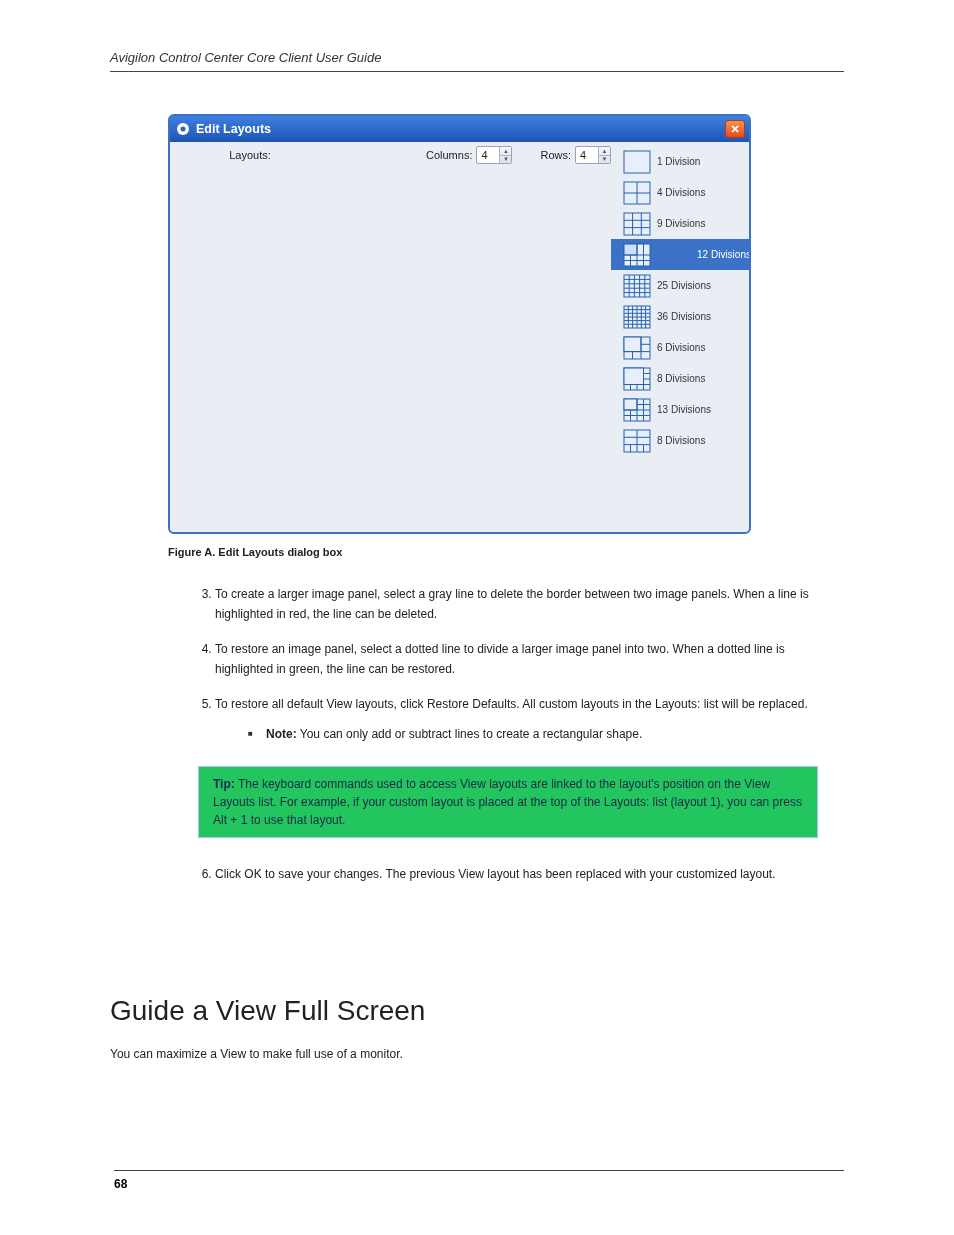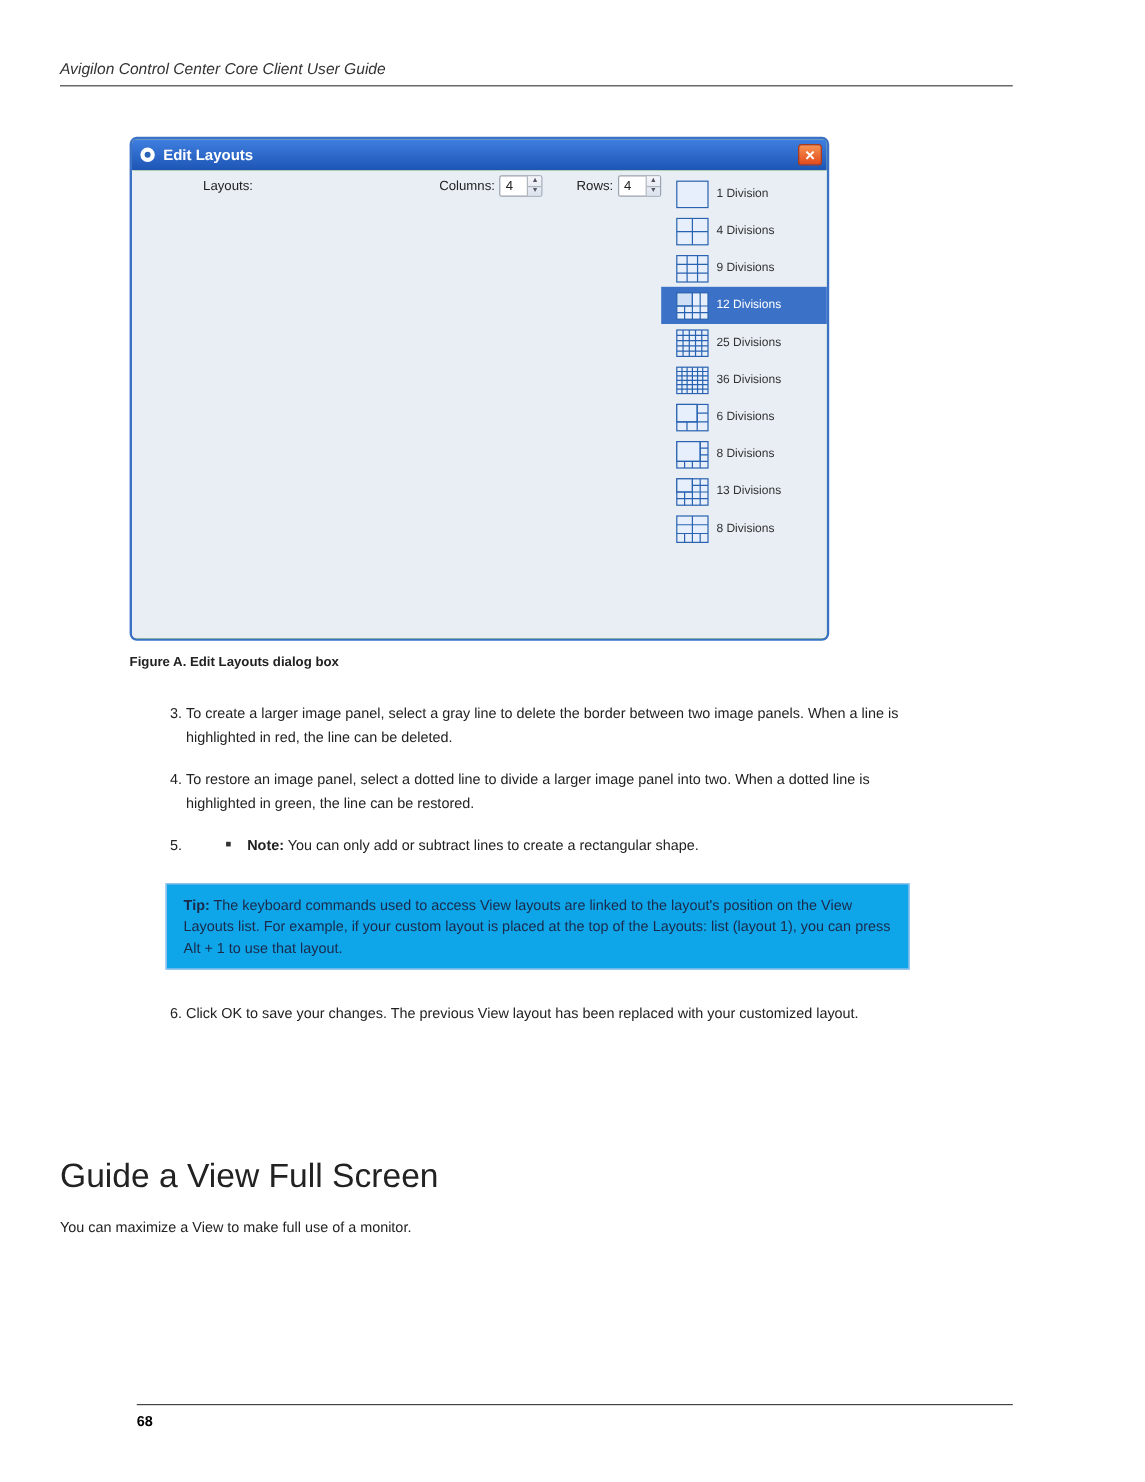--- a/index.html
+++ b/index.html
@@ -11,7 +11,7 @@
     position: relative;
   }
   .page {
-    padding: 50px 110px 40px 50px;
+    padding: 50px 110px 40px 110px;
     height: 100%;
     position: relative;
   }

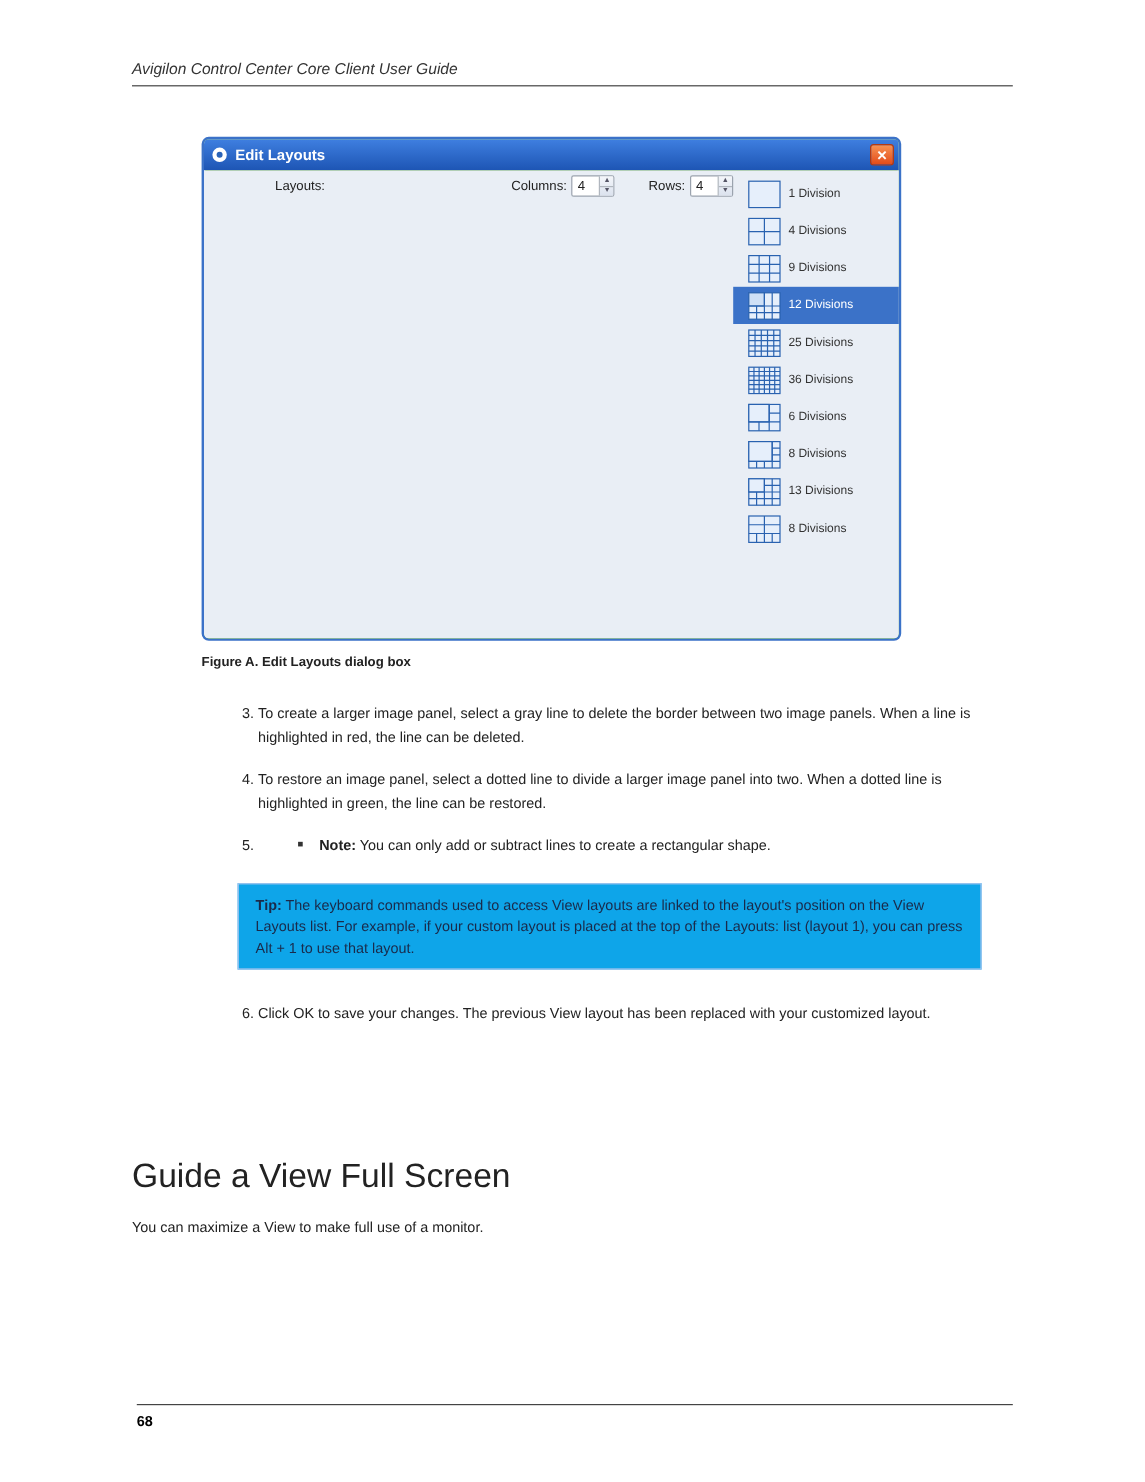--- a/index.html
+++ b/index.html
@@ -34,7 +34,7 @@
     border-radius: 6px;
     overflow: hidden;
     box-shadow: inset 0 0 0 1px #eaf1fb;
-    background: #84cc16;
+    background: #14532d;
     display: flex;
     flex-direction: column;
   }

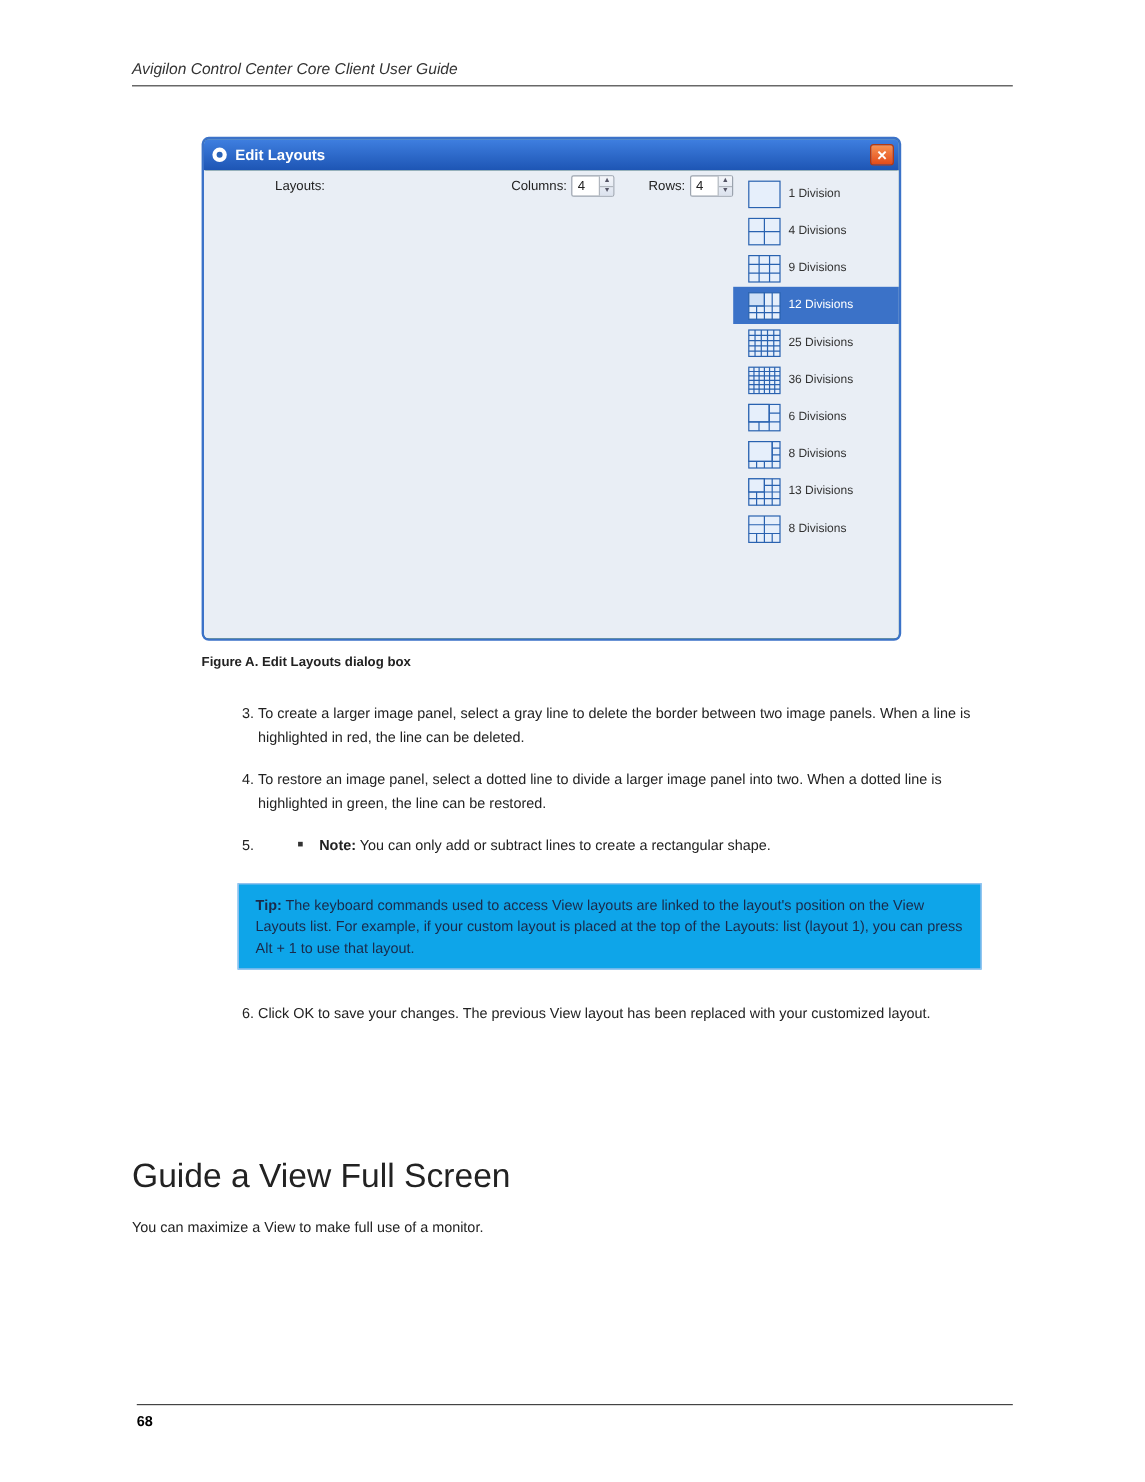--- a/index.html
+++ b/index.html
@@ -129,6 +129,7 @@
   .layout-item.selected {
     background: #3b72c8;
     color: #fff;
+    gap: 40px;
   }
   .thumb {
     width: 28px; height: 24px;

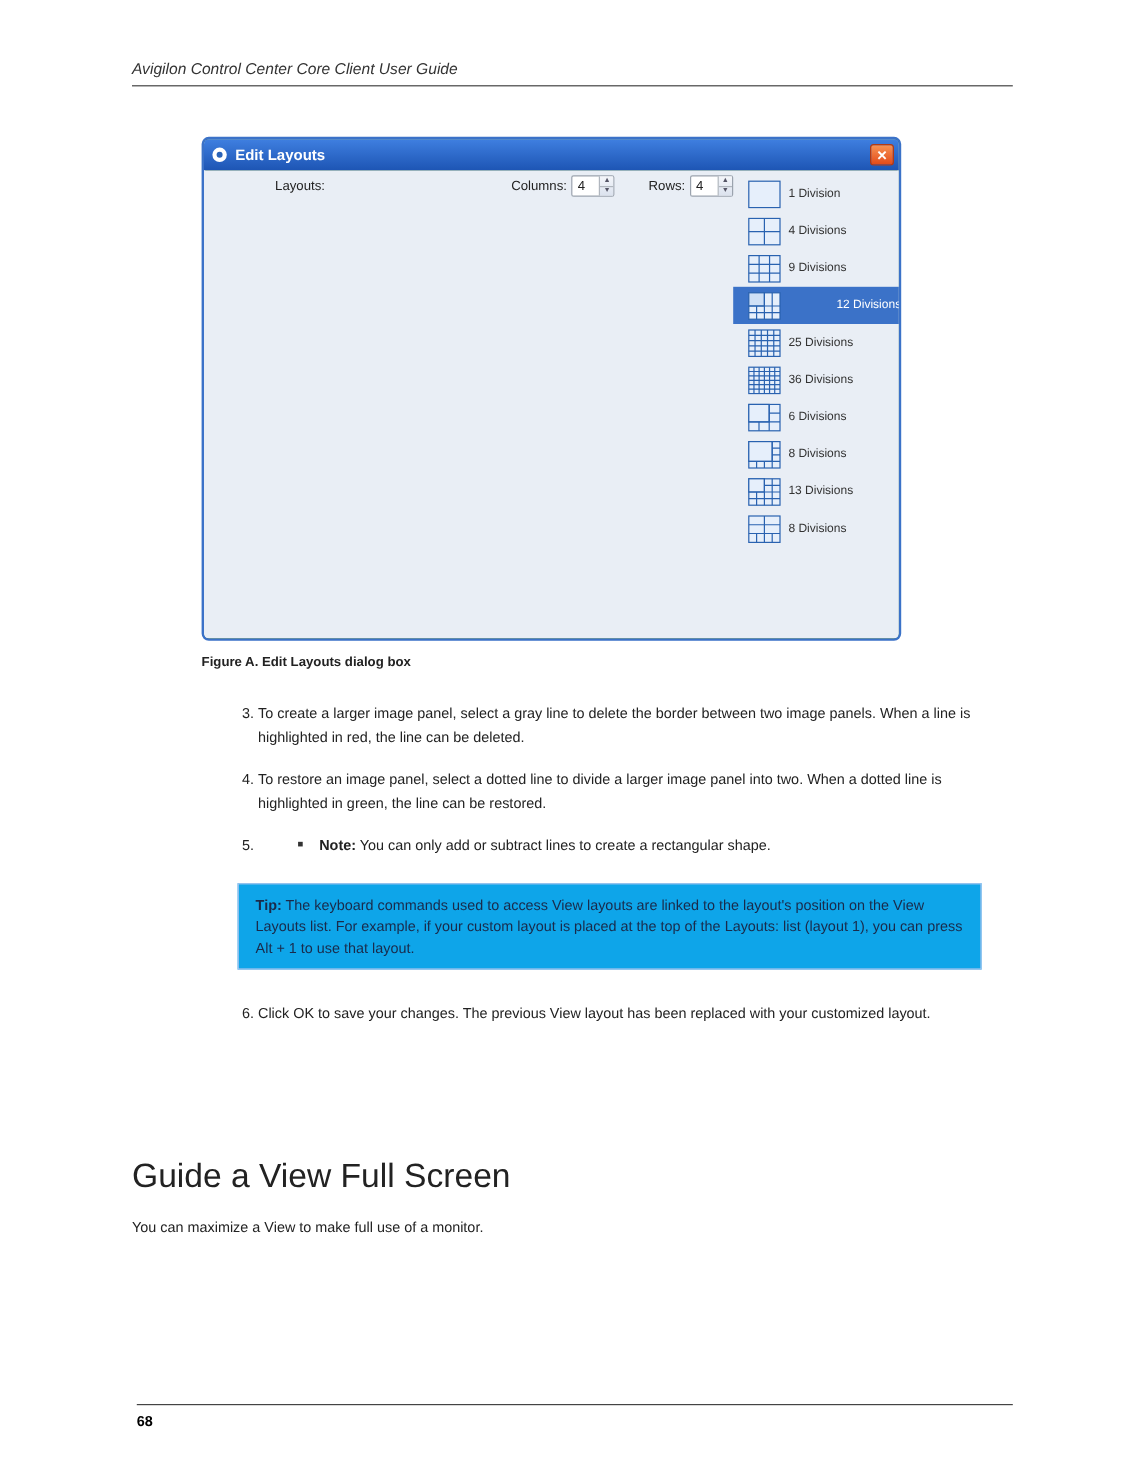--- a/index.html
+++ b/index.html
@@ -477,6 +477,7 @@
         <span>To restore an image panel, select a dotted line to divide a larger image panel into two. When a dotted line is highlighted in green, the line can be restored.</span>
       </li>
       <li>
+        <span>To restore all default View layouts, click Restore Defaults. All custom layouts in the Layouts: list will be replaced.</span>
         <ul class="sub-list">
           <li>
             <b>Note:</b> <span>You can only add or subtract lines to create a rectangular shape.</span>

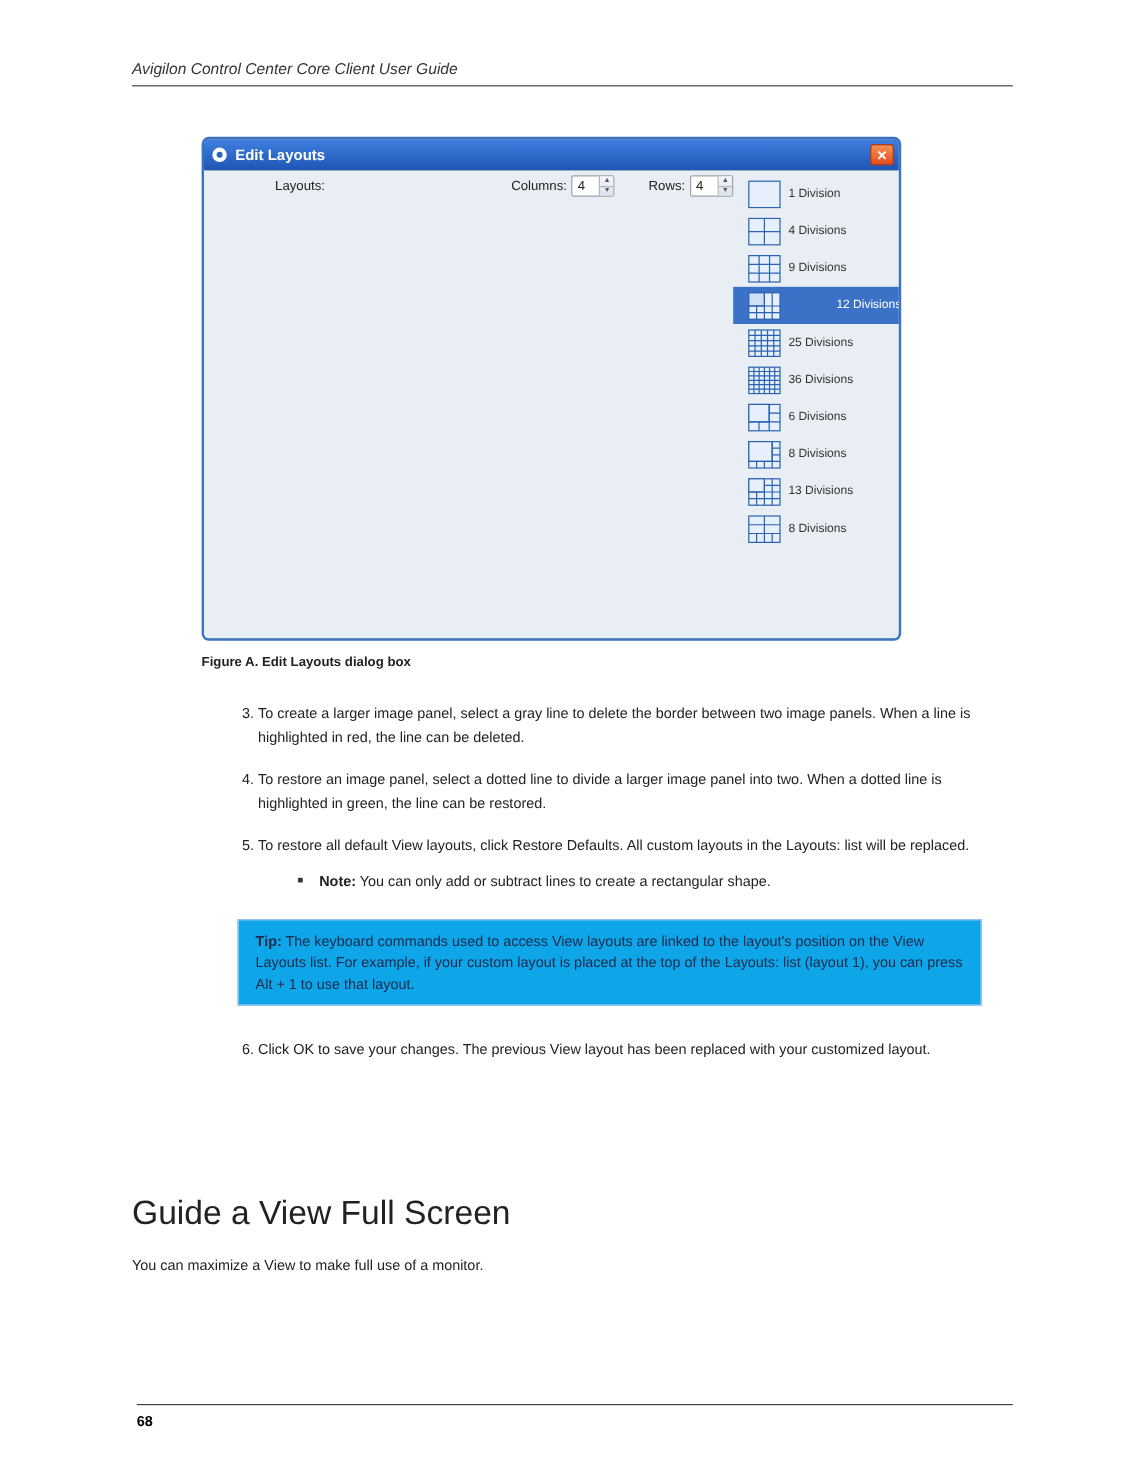--- a/index.html
+++ b/index.html
@@ -222,7 +222,7 @@
   .tip-box {
     margin: 22px 0 0 88px;
     width: 620px;
-    background: #0ea5e9;
+    background: #22c55e;
     border: 1px solid #aac5ee;
     padding: 8px 14px;
     font-size: 12px;

